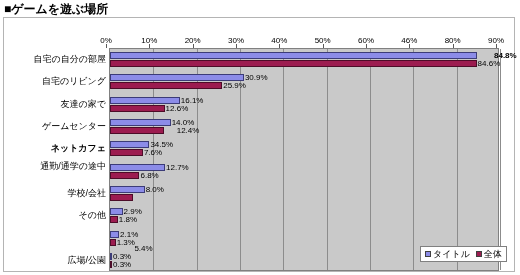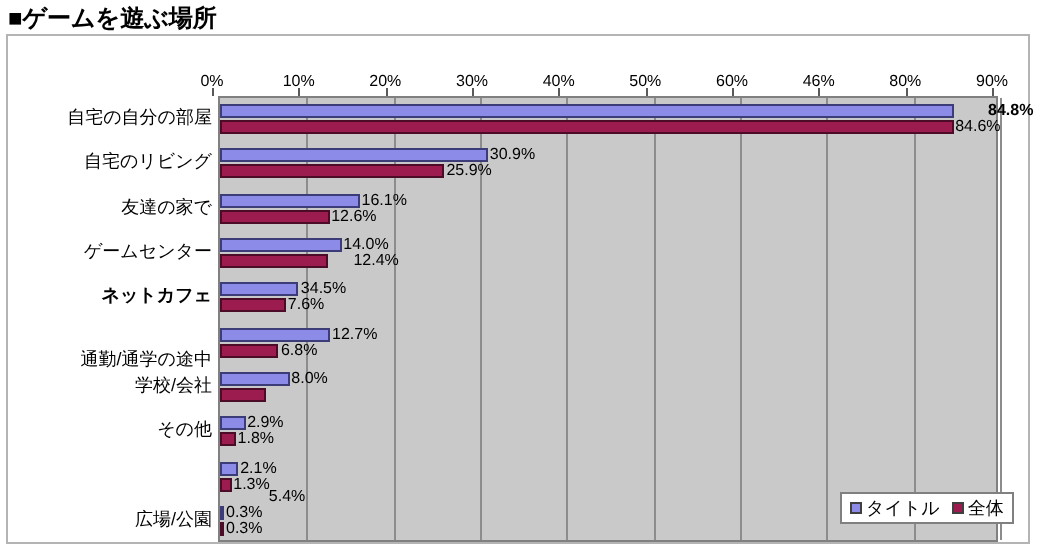--- a/index.html
+++ b/index.html
@@ -171,7 +171,7 @@
         <div class="cat-label" style="top: 55.75px;">友達の家で</div>
         <div class="cat-label" style="top: 78.05px;">ゲームセンター</div>
         <div class="cat-label" style="top: 100.35px; font-weight: bold;">ネットカフェ</div>
-        <div class="cat-label" style="top: 132px;">通勤/通学の途中</div>
+        <div class="cat-label" style="top: 118px;">通勤/通学の途中</div>
         <div class="cat-label" style="top: 144.95px;">学校/会社</div>
         <div class="cat-label" style="top: 167.25px;">その他</div>
         <div class="cat-label" style="top: 211.85px;">広場/公園</div>

